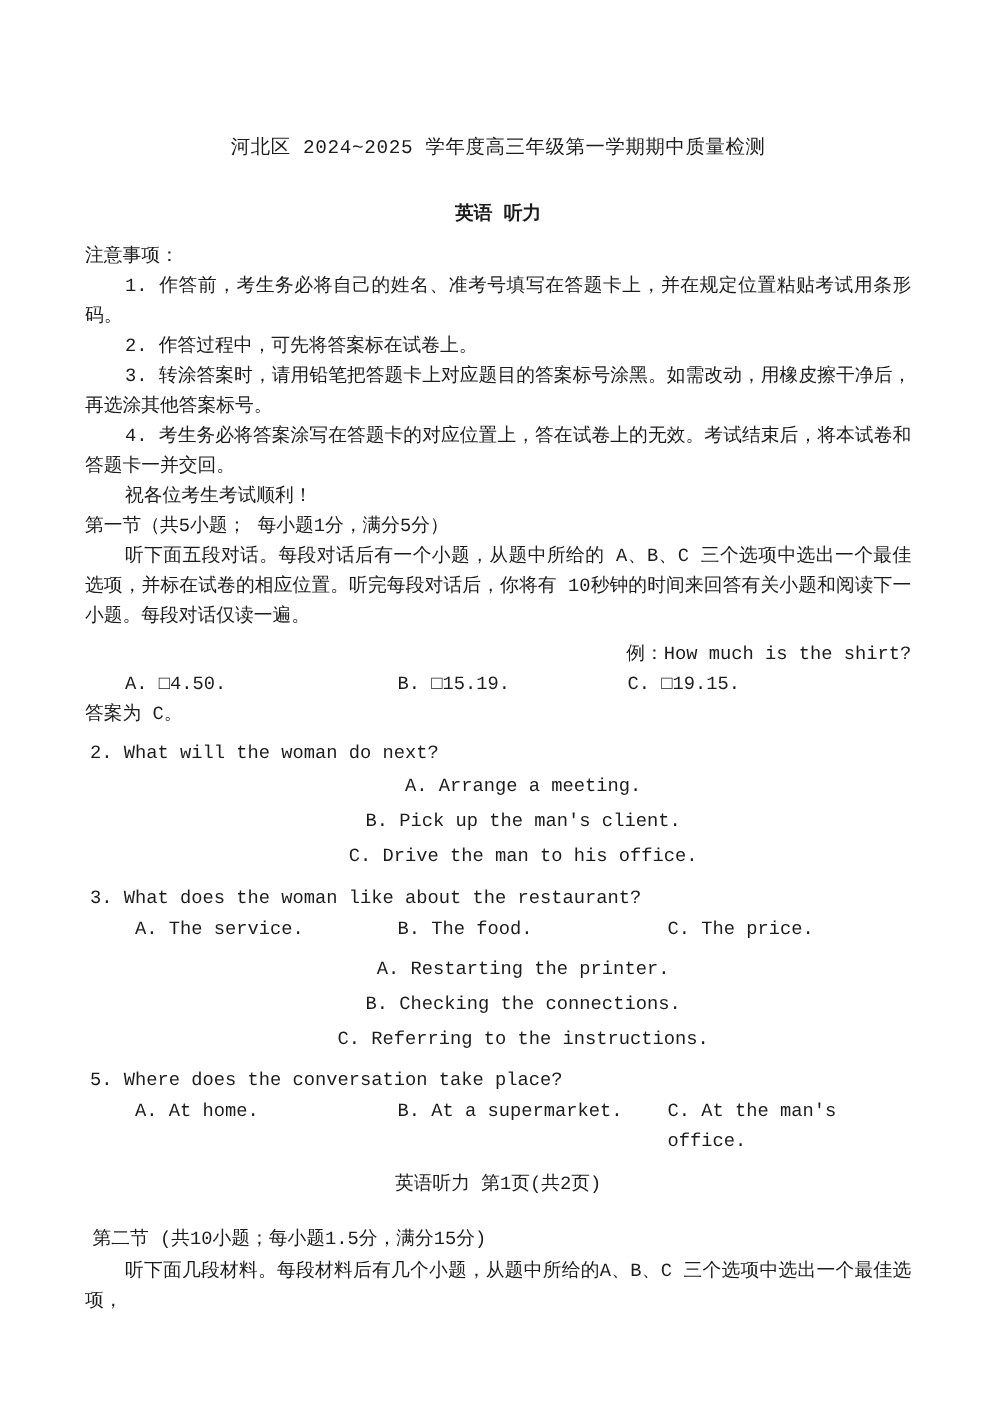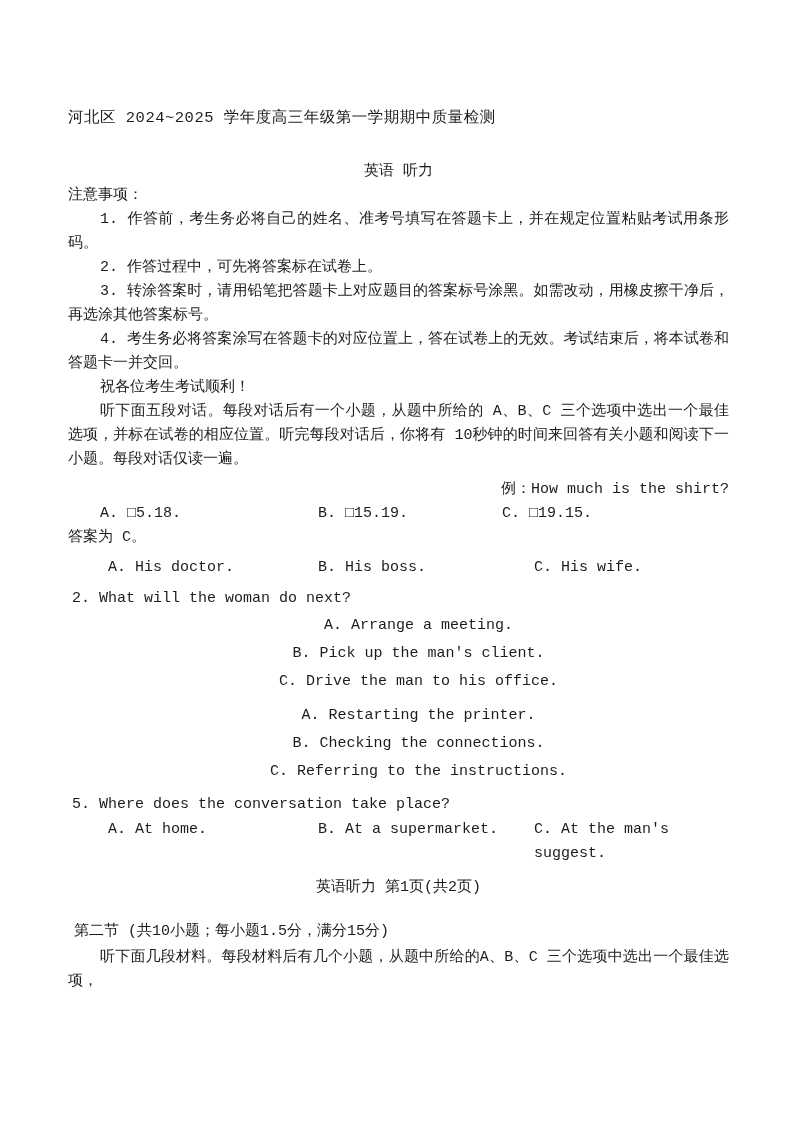--- a/index.html
+++ b/index.html
@@ -15,7 +15,7 @@
   }
   .page { padding: 106px 64px 0 68px; }
 
-  .title { text-align: left; line-height: 24px; font-size: 15.5px; letter-spacing: 0.5px; }
+  .title { text-align: center; line-height: 24px; font-size: 15.5px; letter-spacing: 0.5px; }
   .subject { text-align: center; line-height: 24px; margin-top: 30px; }
 
   .notices { }

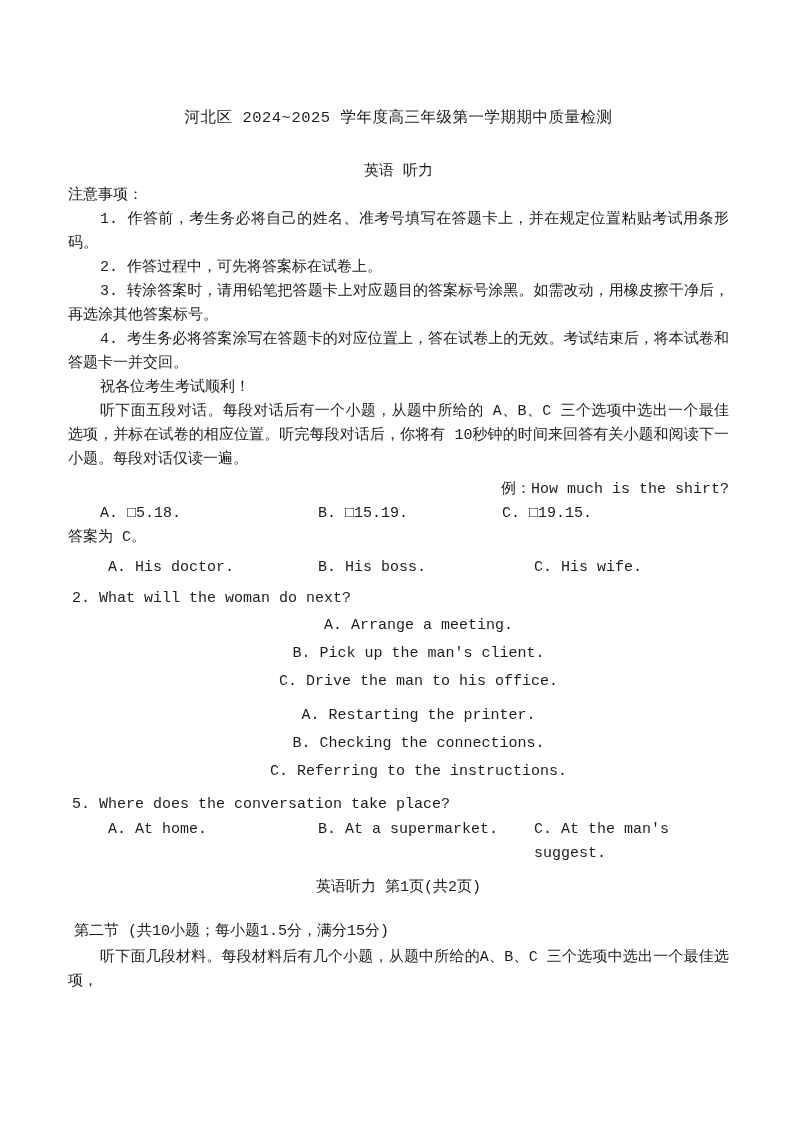--- a/index.html
+++ b/index.html
@@ -16,7 +16,7 @@
   .page { padding: 106px 64px 0 68px; }
 
   .title { text-align: center; line-height: 24px; font-size: 15.5px; letter-spacing: 0.5px; }
-  .subject { text-align: center; line-height: 24px; margin-top: 30px; }
+  .subject { text-align: center; line-height: 24px; margin-top: 30px; font-weight: bold; }
 
   .notices { }
   p, .line { line-height: 24px; text-align: justify; }

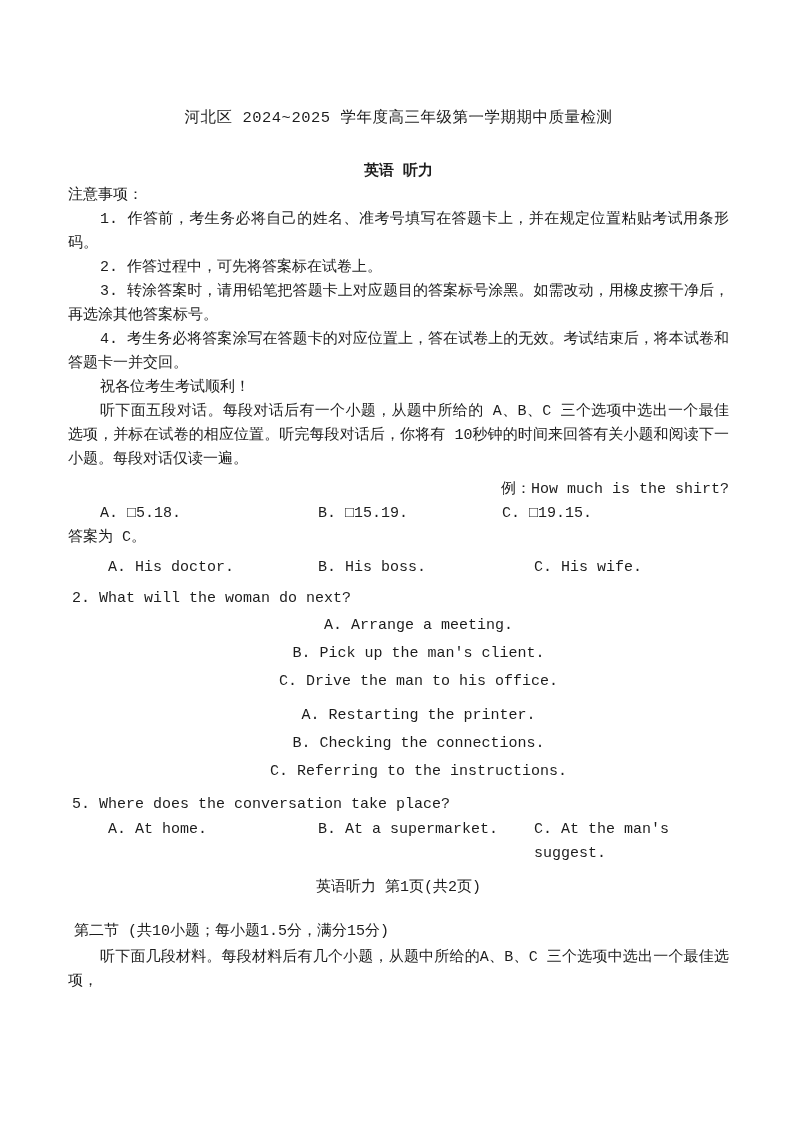--- a/index.html
+++ b/index.html
@@ -18,7 +18,7 @@
   .title { text-align: center; line-height: 24px; font-size: 15.5px; letter-spacing: 0.5px; }
   .subject { text-align: center; line-height: 24px; margin-top: 30px; font-weight: bold; }
 
-  .notices { }
+  .notices { margin-top: 10px; }
   p, .line { line-height: 24px; text-align: justify; }
   .indent { text-indent: 32px; }
 

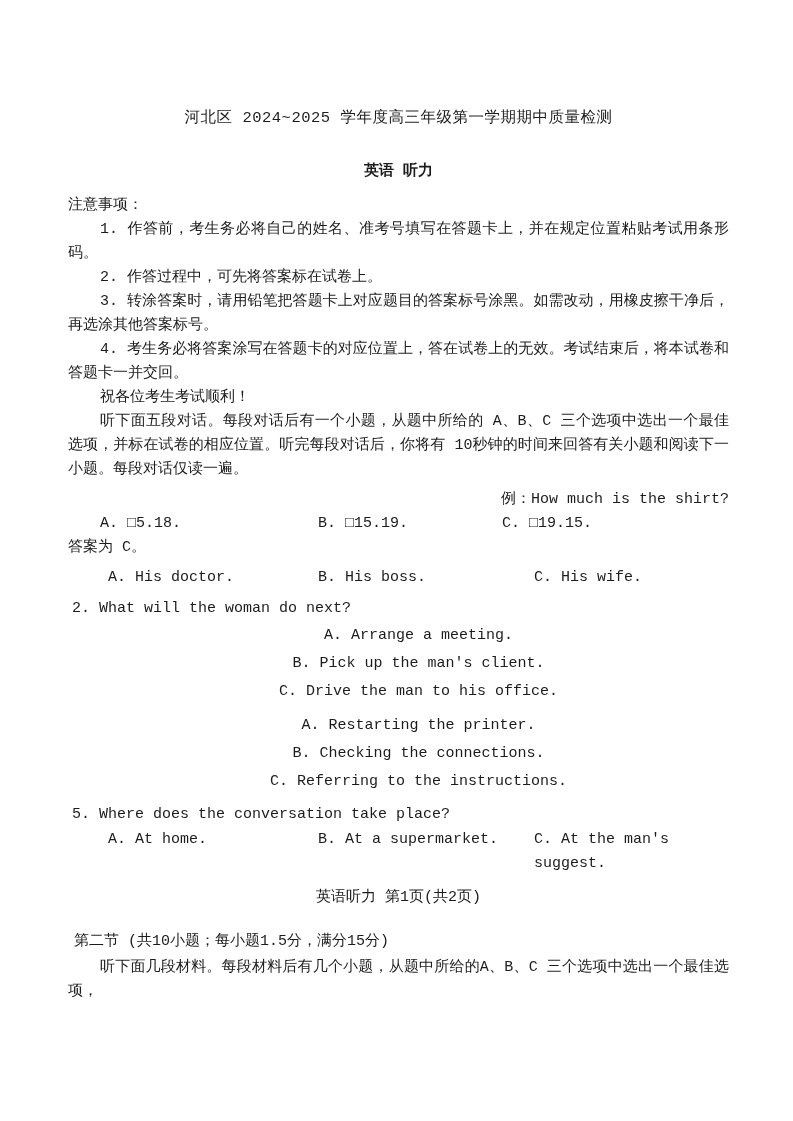--- a/index.html
+++ b/index.html
@@ -65,6 +65,7 @@
   </div>
 
   <div>
+    <div class="sec-header">第一节（共5小题；  每小题1分，满分5分）</div>
     <p class="indent intro">听下面五段对话。每段对话后有一个小题，从题中所给的 A、B、C 三个选项中选出一个最佳选项，并标在试卷的相应位置。听完每段对话后，你将有 10秒钟的时间来回答有关小题和阅读下一小题。每段对话仅读一遍。</p>
 
     <div class="example">

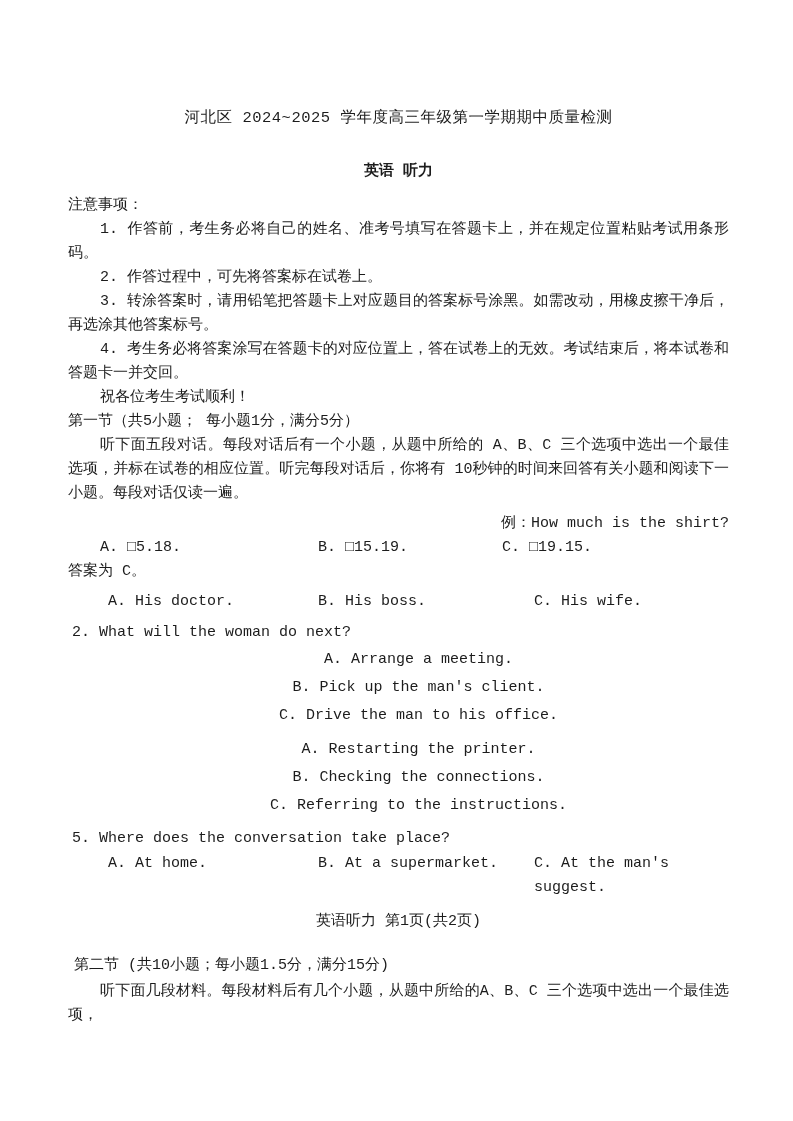--- a/index.html
+++ b/index.html
@@ -71,7 +71,7 @@
     <div class="example">
       <p class="example-q">例：How much is the shirt?</p>
       <div class="opts-row example-cols">
-        <span>A. □5.18.</span>
+        <span>A. □4.50.</span>
         <span>B. □15.19.</span>
         <span>C. □19.15.</span>
       </div>

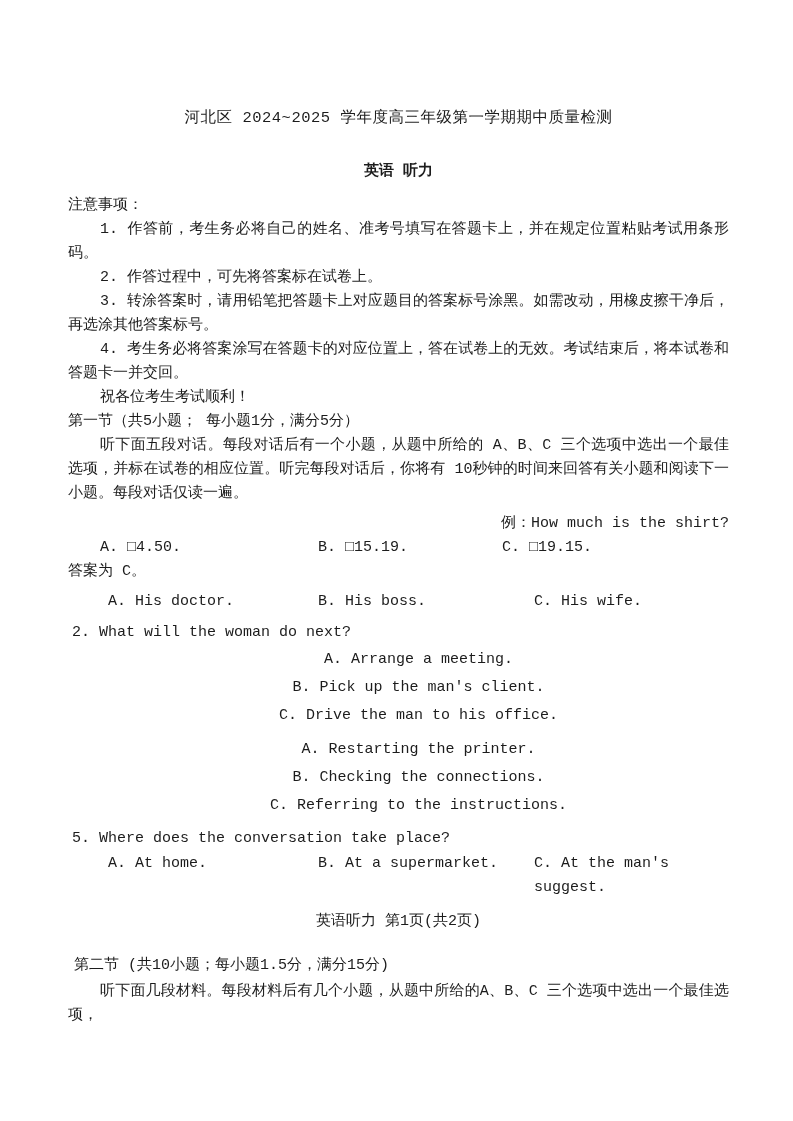--- a/index.html
+++ b/index.html
@@ -79,11 +79,6 @@
     </div>
 
     <div class="question">
-      <div class="opts-row q-cols">
-        <span>A. His doctor.</span>
-        <span>B. His boss.</span>
-        <span>C. His wife.</span>
-      </div>
     </div>
 
     <div class="question">

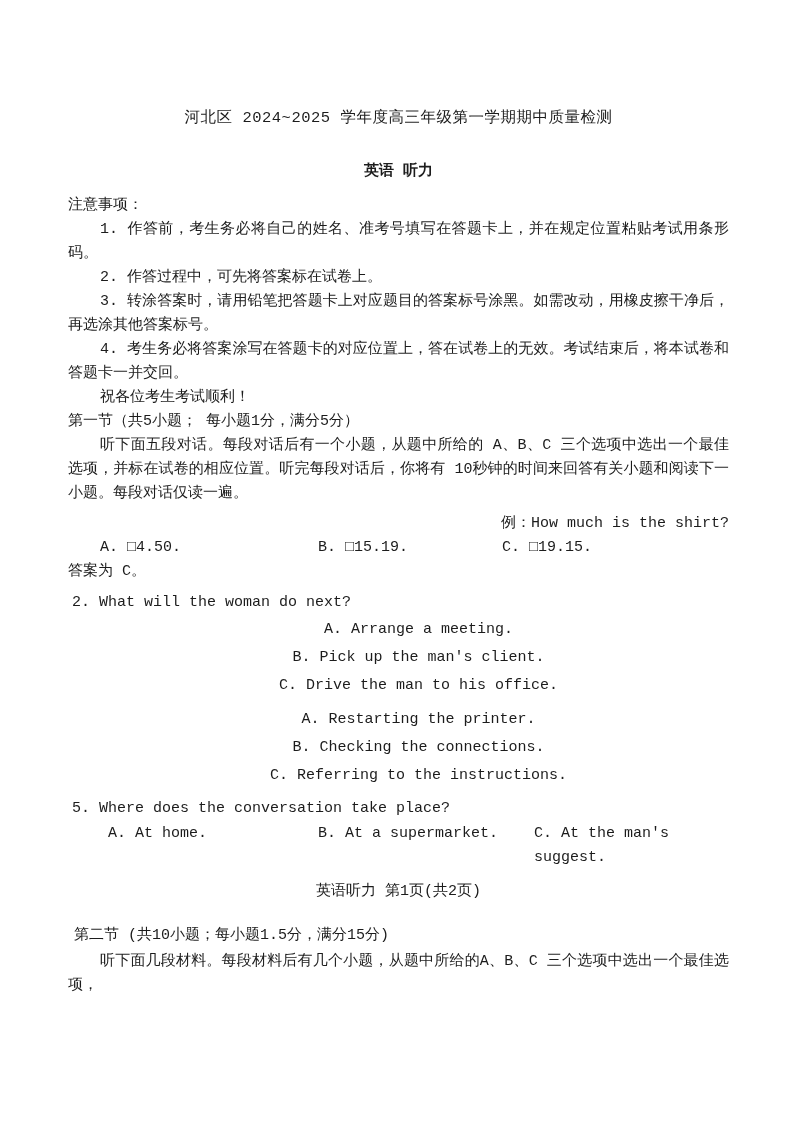--- a/index.html
+++ b/index.html
@@ -90,6 +90,14 @@
       </div>
     </div>
 
+    <div class="question">
+      <p class="q-text">3. What does the woman like about the restaurant?</p>
+      <div class="opts-row q-cols">
+        <span>A. The service.</span>
+        <span>B. The food.</span>
+        <span>C. The price.</span>
+      </div>
+    </div>
 
     <div class="question">
       <div class="opts-stack">

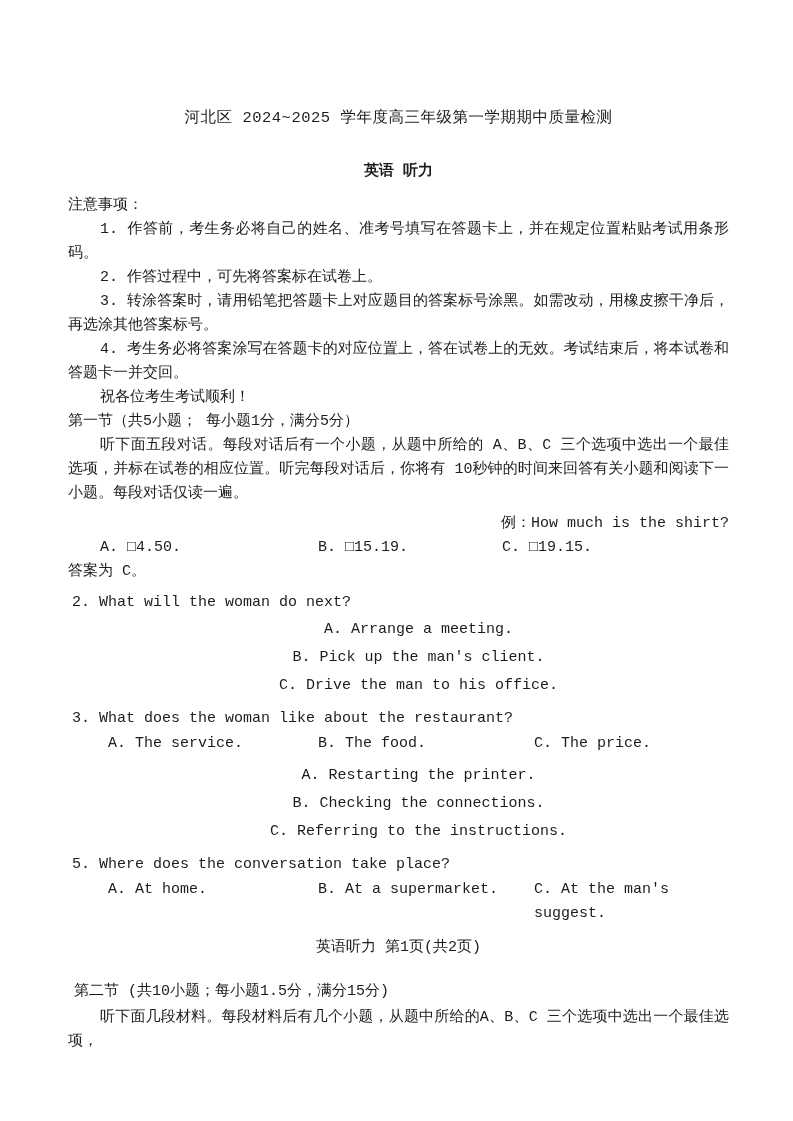--- a/index.html
+++ b/index.html
@@ -112,7 +112,7 @@
       <div class="opts-row q-cols">
         <span>A. At home.</span>
         <span>B. At a supermarket.</span>
-        <span>C. At the man's suggest.</span>
+        <span>C. At the man's office.</span>
       </div>
     </div>
   </div>

